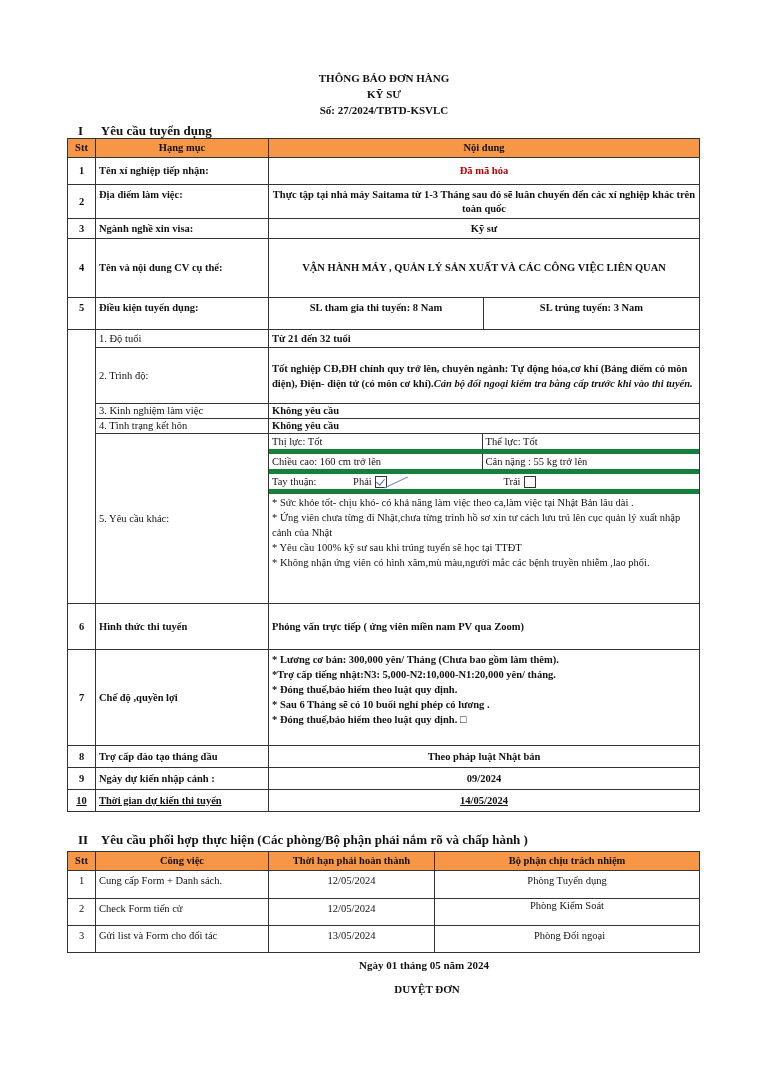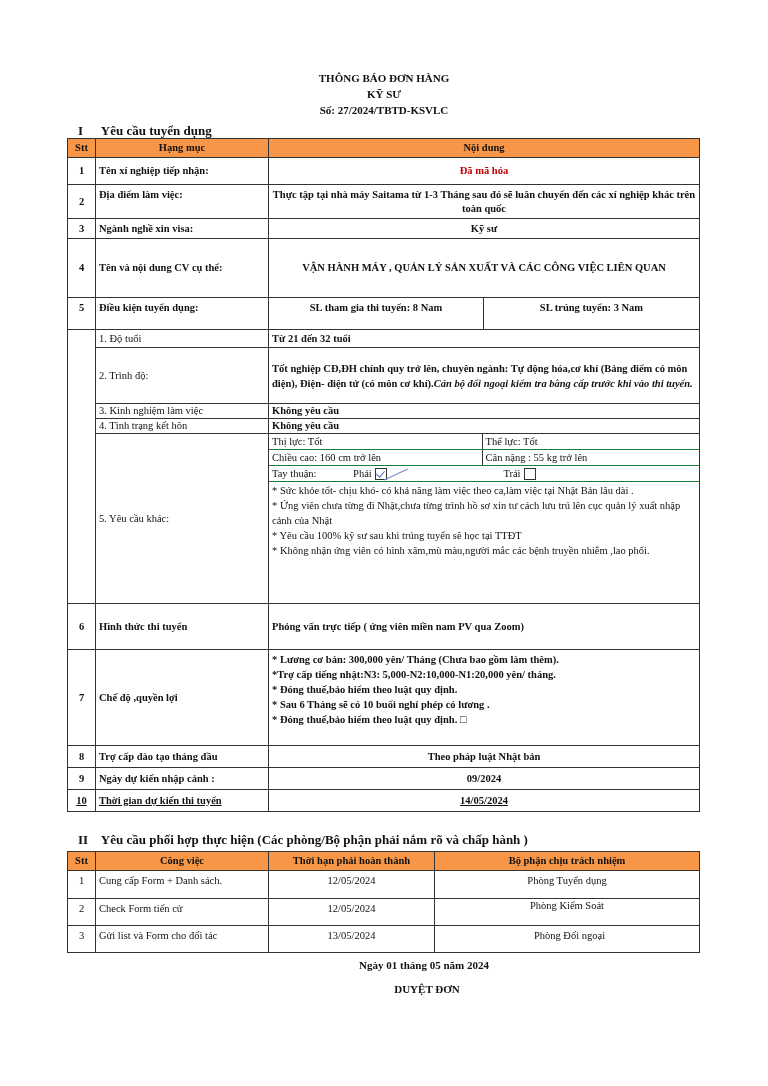--- a/index.html
+++ b/index.html
@@ -16,7 +16,7 @@
   .red { color: #c00000; }
   .stt { text-align: center; font-weight: bold; }
   .inner { width: 100%; border-collapse: collapse; position: static; }
-  .inner td { border: none; border-bottom: 1px solid #15803d; padding: 0 3px; height: 15px; font-weight: normal; margin-left: 28px; }
+  .inner td { border: none; border-bottom: 5px solid #15803d; padding: 0 3px; height: 15px; font-weight: normal; margin-left: 28px; }
   .inner td.rb { border-right: 1px solid #333; }
   .chk { display: inline-block; width: 10px; height: 10px; border: 1px solid #333; vertical-align: middle; margin-left: 3px; position: relative; }
   .chk.on::after { content: ""; position: absolute; left: 2px; top: 0px; width: 4px; height: 7px; border-right: 1px solid #4a6fb5; border-bottom: 1px solid #4a6fb5; transform: rotate(40deg); }

